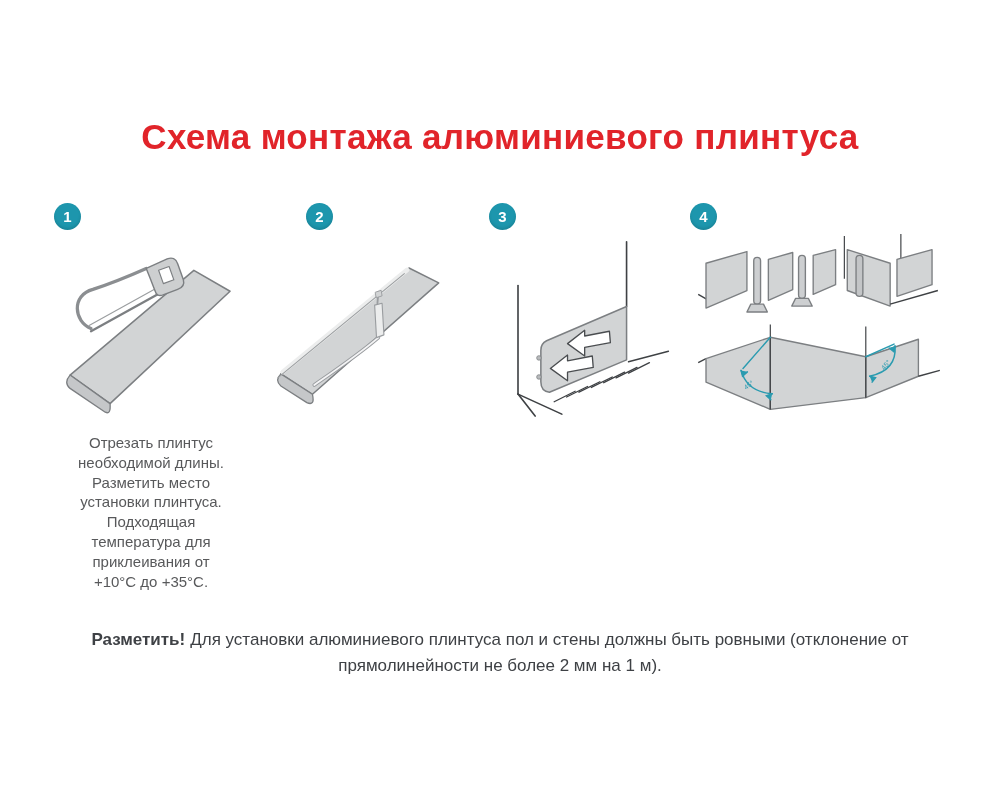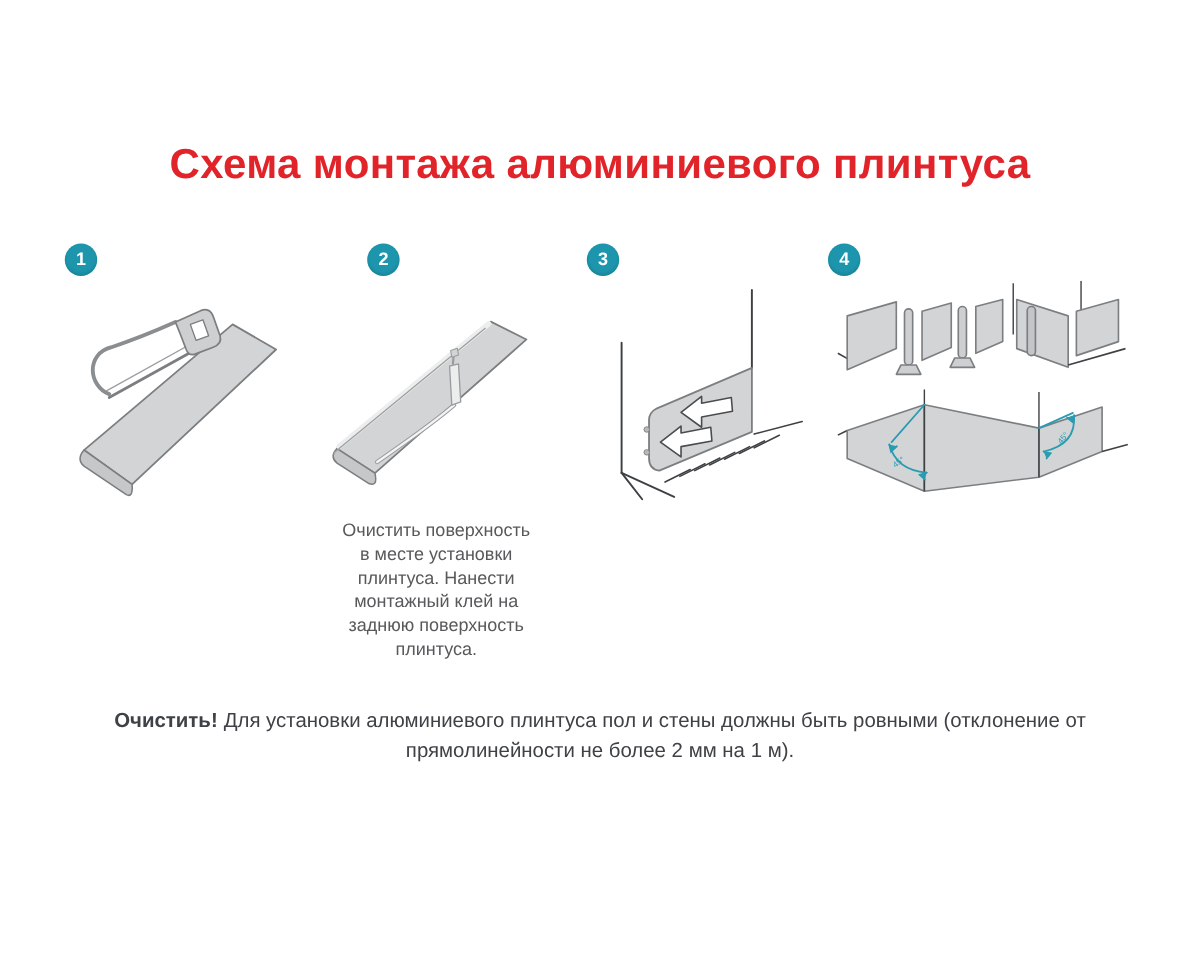--- a/index.html
+++ b/index.html
@@ -66,6 +66,7 @@
           <path d="M113 36 L124 32 L129 46 L118 50 Z" fill="#ffffff" stroke="#7c7f82" stroke-width="1.2"></path>
         </g>
       </svg>
+      <p class="desc">Отрезать плинтус необходимой длины. Разметить место установки плинтуса. Подходящая температура для приклеивания от +10°С до +35°С.</p>
     </div>
 
     <div class="step">

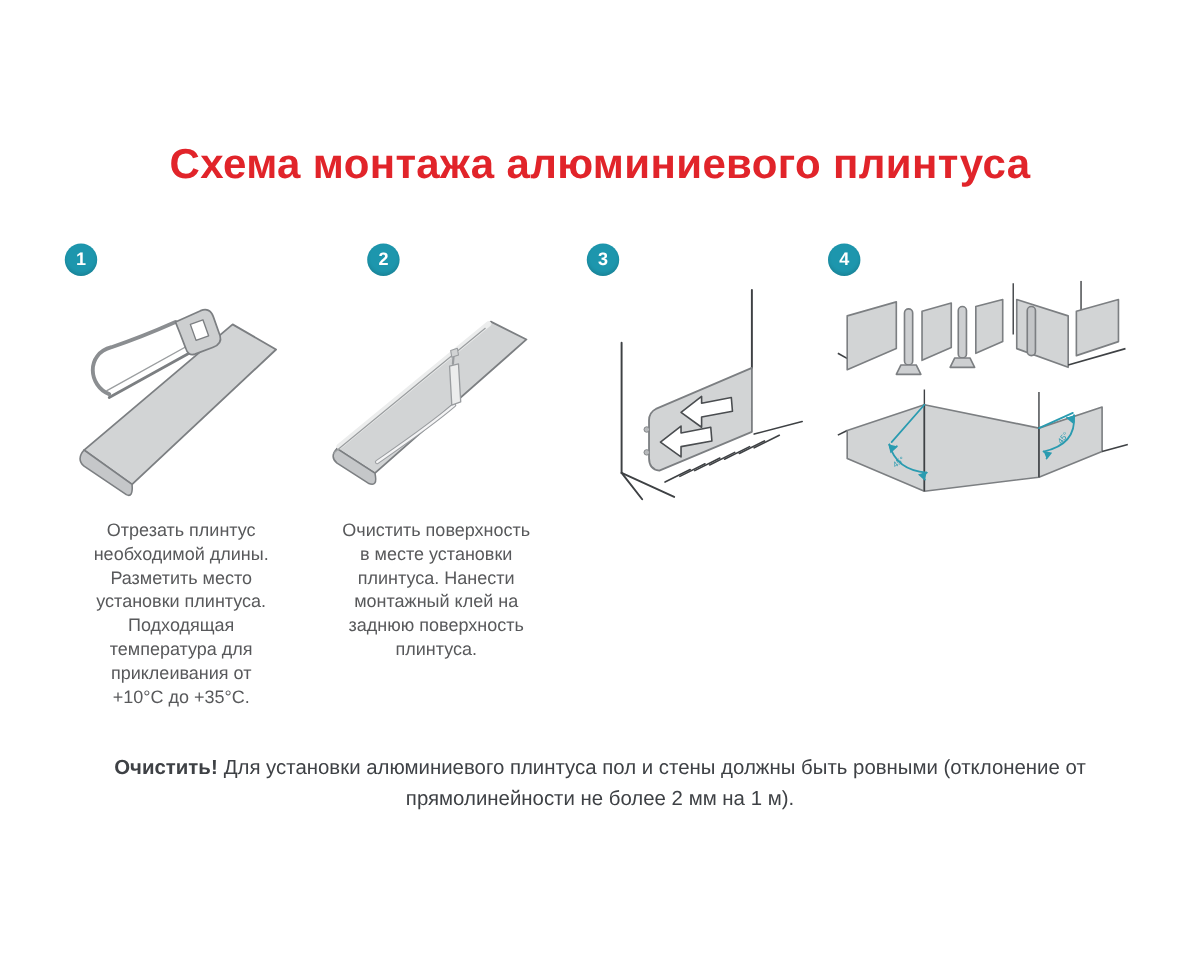--- a/index.html
+++ b/index.html
@@ -86,7 +86,6 @@
           <path d="M118 58 L124 56 L125 62 L119 64 Z" fill="#d2d4d5" stroke="#9a9da0" stroke-width="1"></path>
         </g>
       </svg>
-      <p class="desc">Очистить поверхность в месте установки плинтуса. Нанести монтажный клей на заднюю поверхность плинтуса.</p>
     </div>
 
     <div class="step">

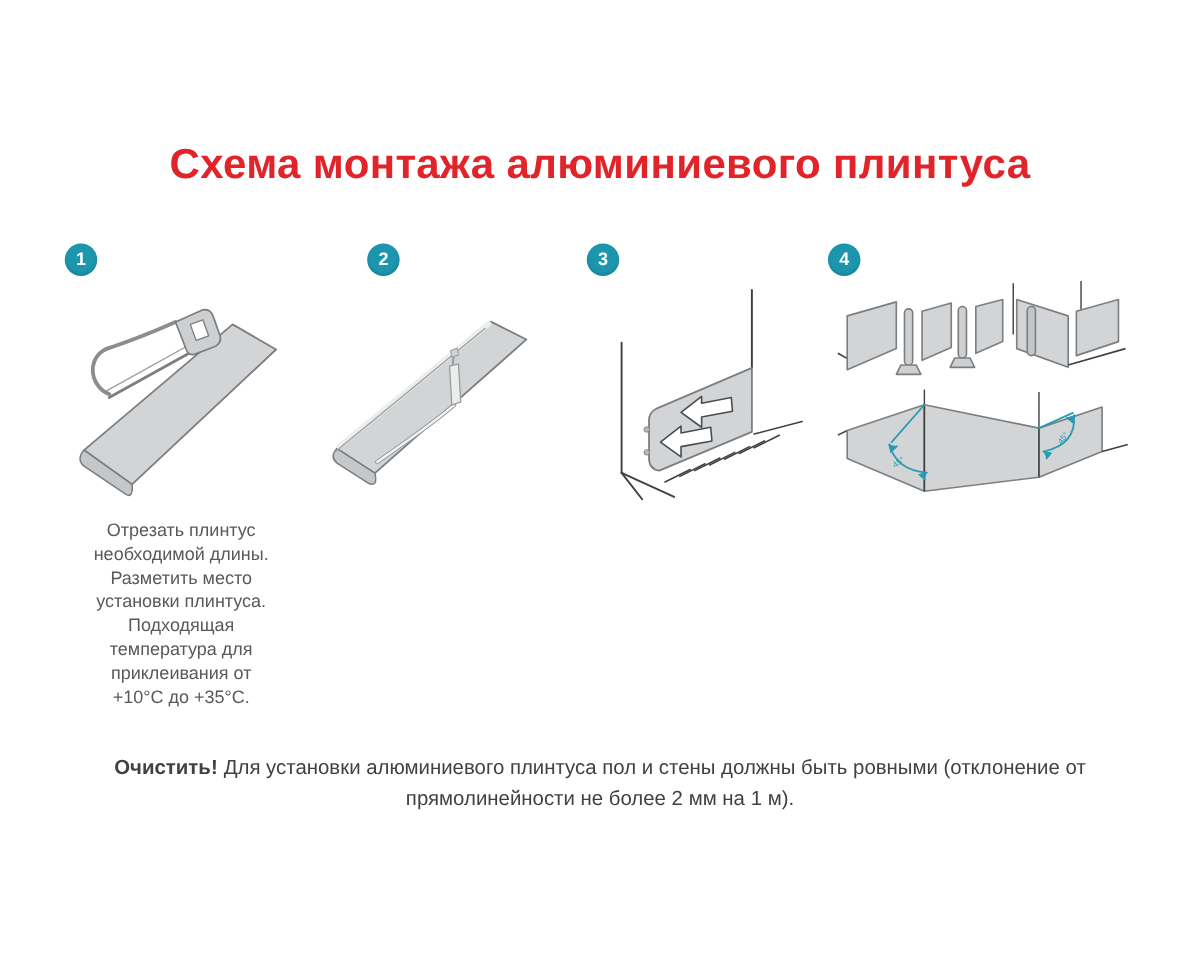--- a/index.html
+++ b/index.html
@@ -169,7 +169,7 @@
   </div>
 
   <p class="warning">
-    <span class="warning-label">Очистить!</span><span>Для установки алюминиевого плинтуса пол и стены должны быть ровными (отклонение от прямолинейности не более 2 мм на 1 м).</span>
+    <span class="warning-label">Разметить!</span><span>Для установки алюминиевого плинтуса пол и стены должны быть ровными (отклонение от прямолинейности не более 2 мм на 1 м).</span>
   </p>
 
 </div>

